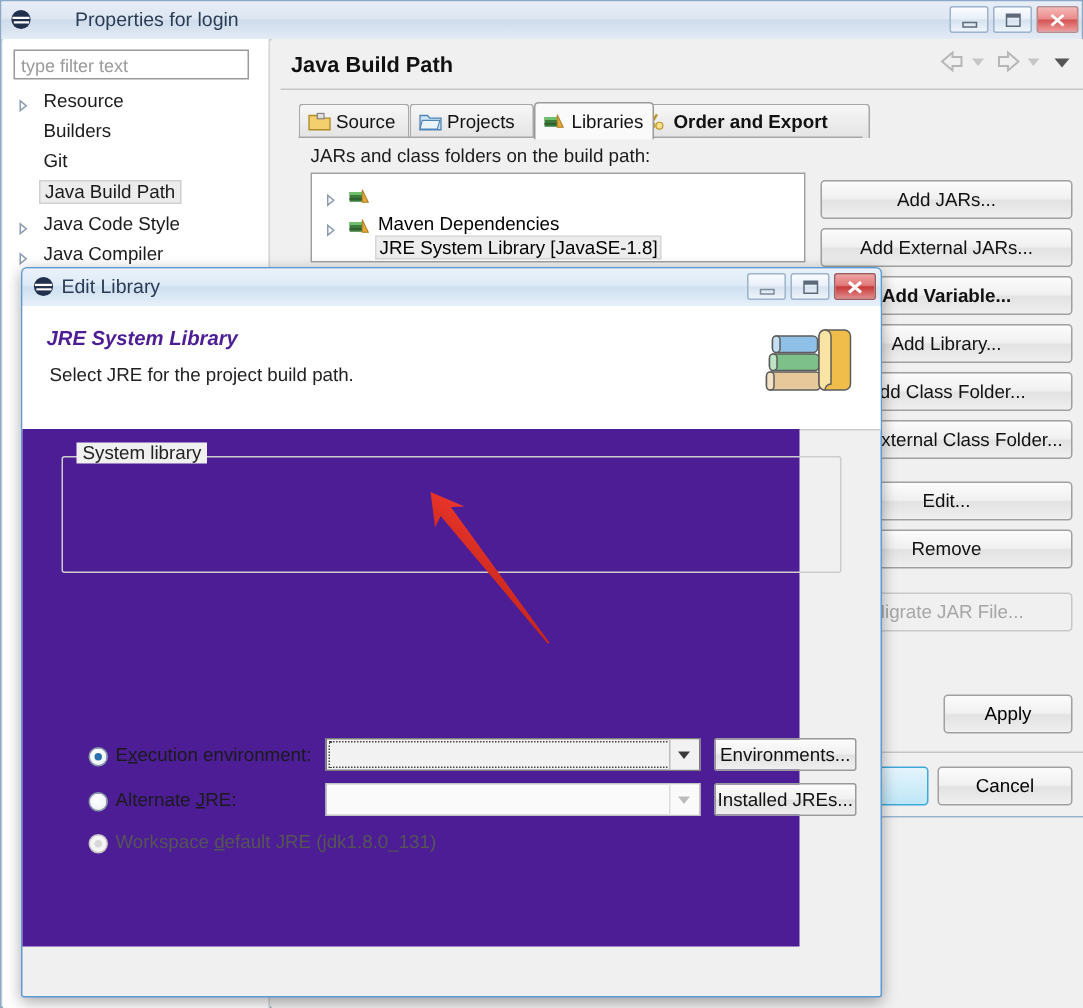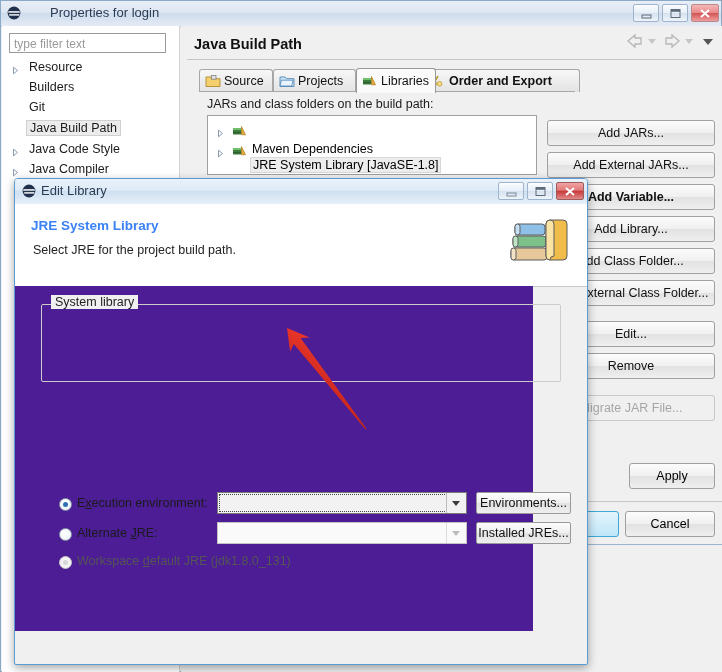--- a/index.html
+++ b/index.html
@@ -135,7 +135,7 @@
 
   #dlg-header{position:absolute;left:0;top:25px;width:572px;height:82px;background:#ffffff;
     border-bottom:1px solid #c9c9c9;}
-  #dlg-h1{position:absolute;left:16px;top:14px;font-size:13.5px;font-weight:bold;color:#3b82f6;}
+  #dlg-h1{position:absolute;left:16px;top:14px;font-size:13.5px;font-weight:bold;color:#4c1d95;font-style:italic;}
   #dlg-h2{position:absolute;left:18px;top:39px;font-size:12.5px;color:#222;}
   #dlg-books{position:absolute;left:492px;top:10px;width:64px;height:58px;}
 

